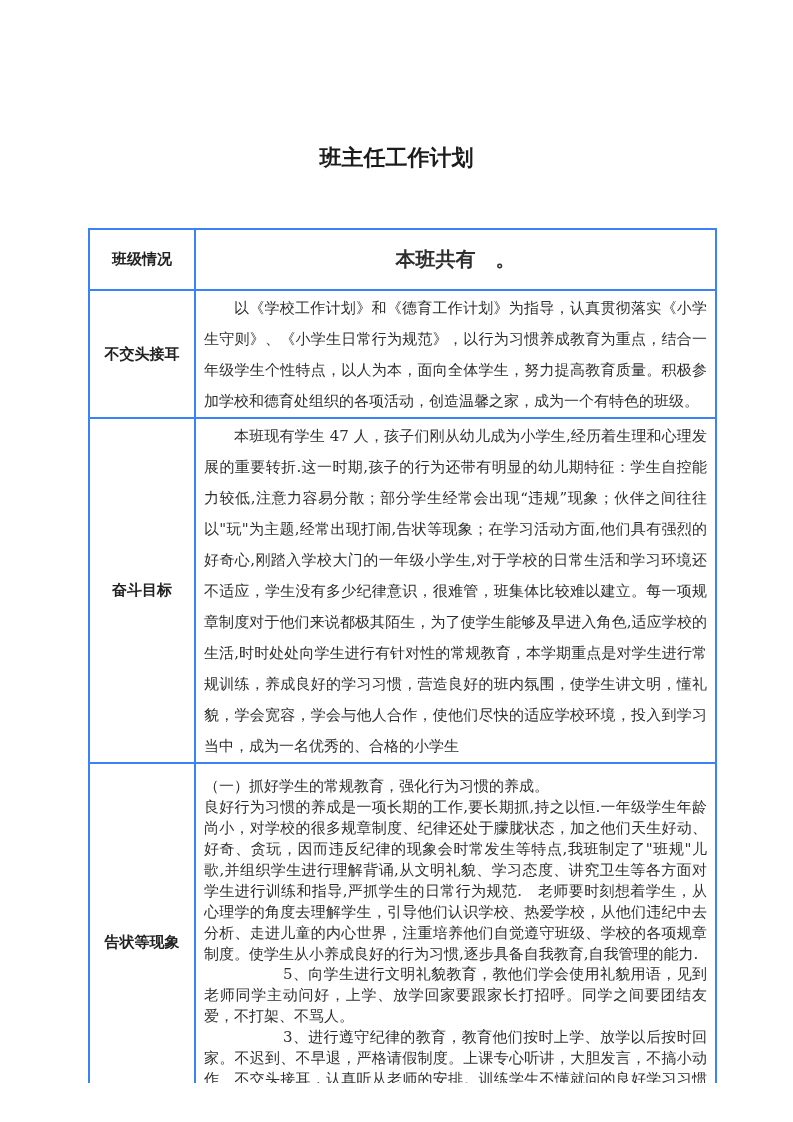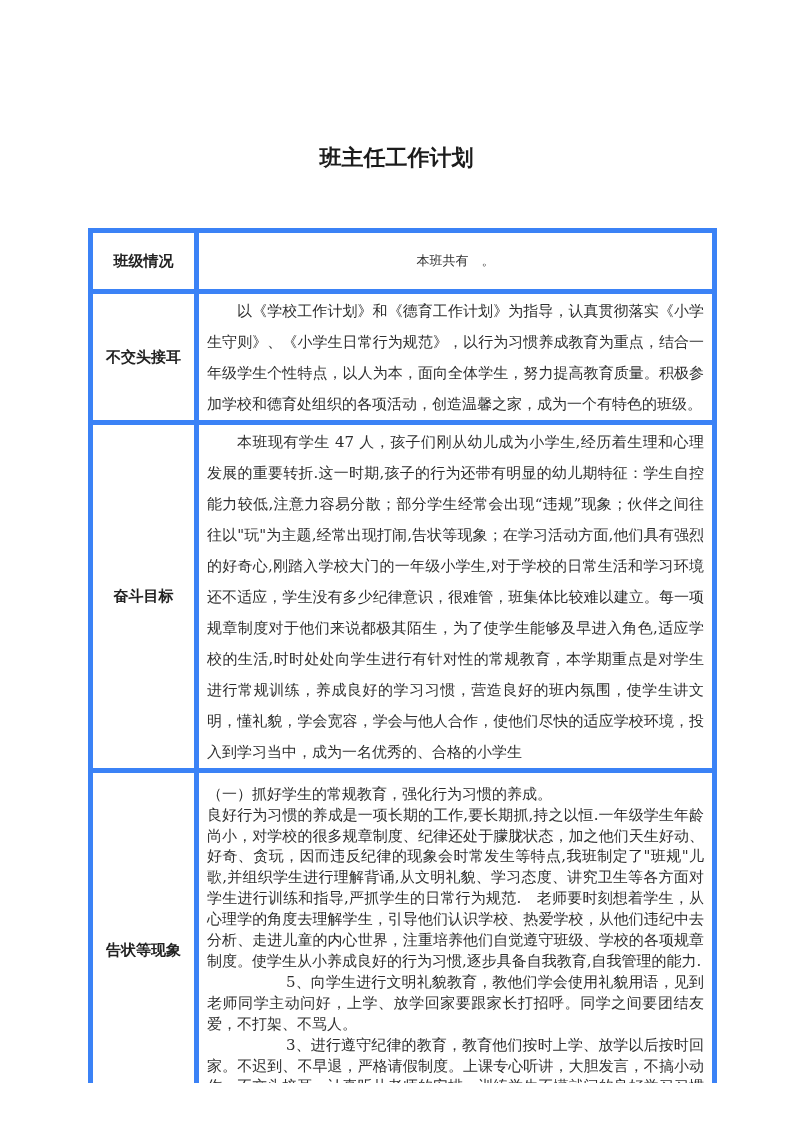--- a/index.html
+++ b/index.html
@@ -35,7 +35,7 @@
     table-layout: fixed;
   }
   table.doc-table td {
-    border: 5px solid #3b82f6;
+    border: 2px solid #3b82f6;
     vertical-align: middle;
   }
   col.c1 { width: 106px; }

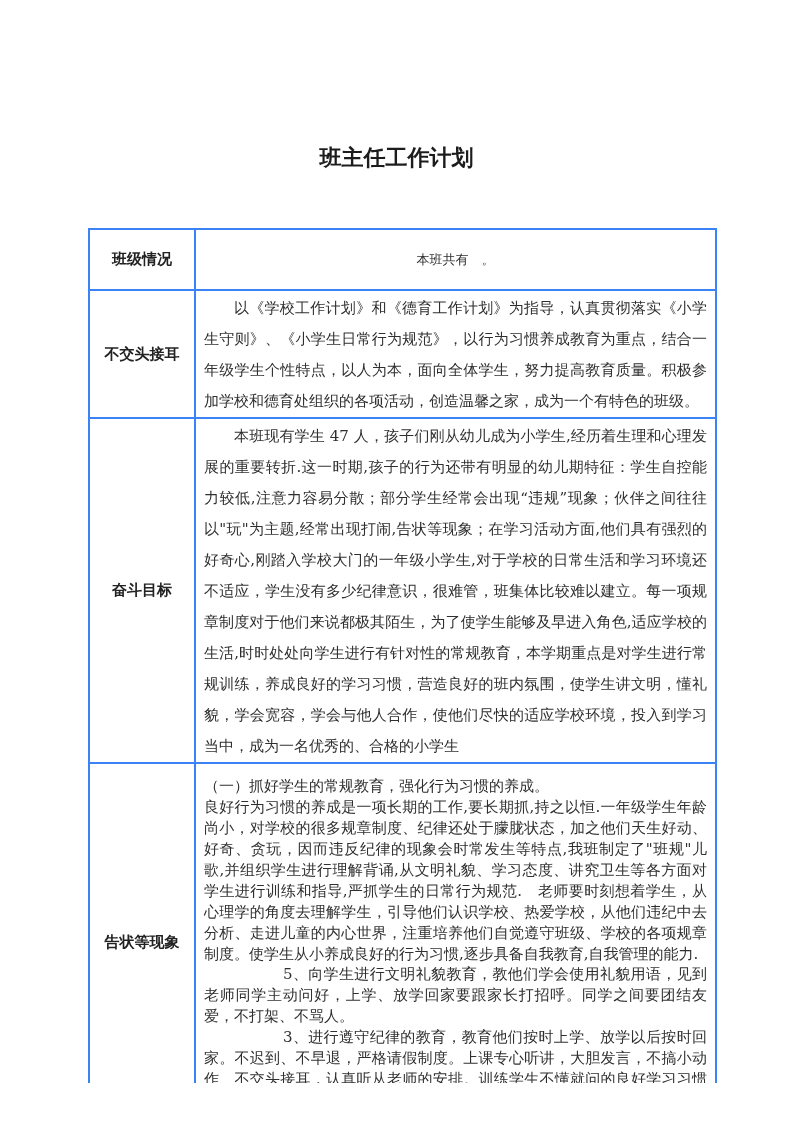--- a/index.html
+++ b/index.html
@@ -56,7 +56,8 @@
     vertical-align: middle;
     text-align: center;
     padding: 0 20px;
-    font-size: 13px;
+    font-size: 20px;
+    font-weight: bold;
   }
   tr.r0 { height: 61px; }
   tr.r1 { height: 115px; }

